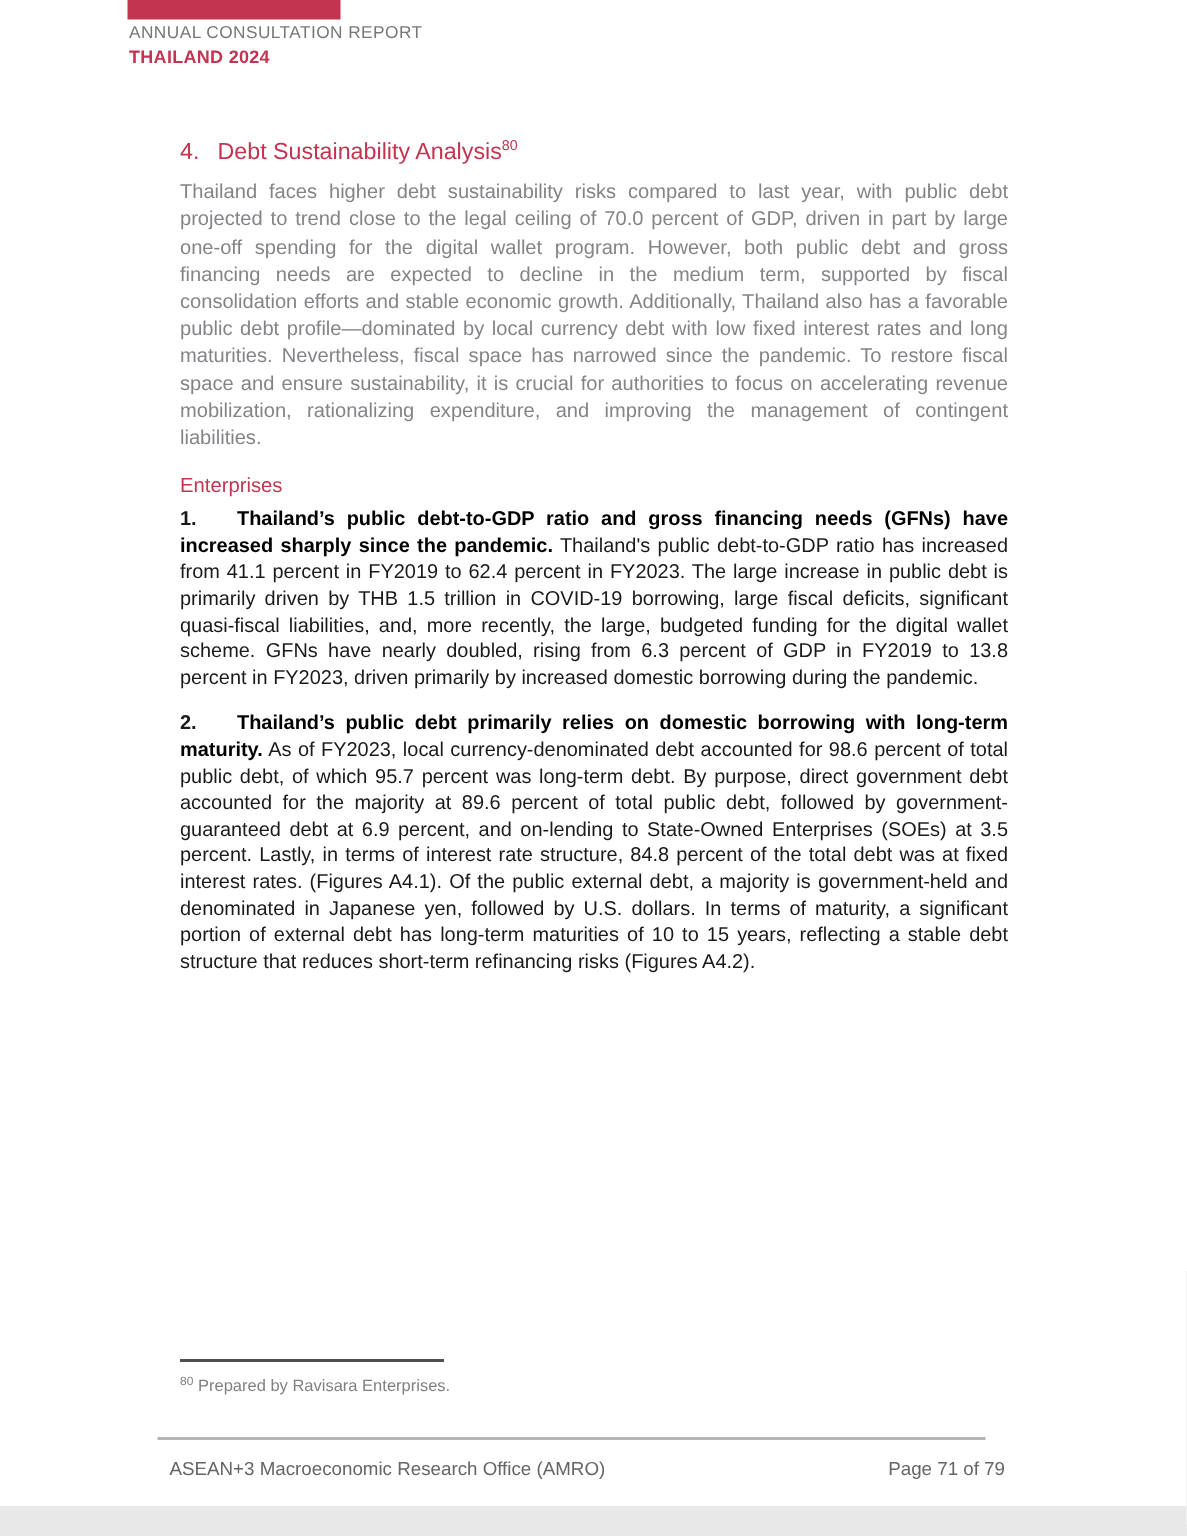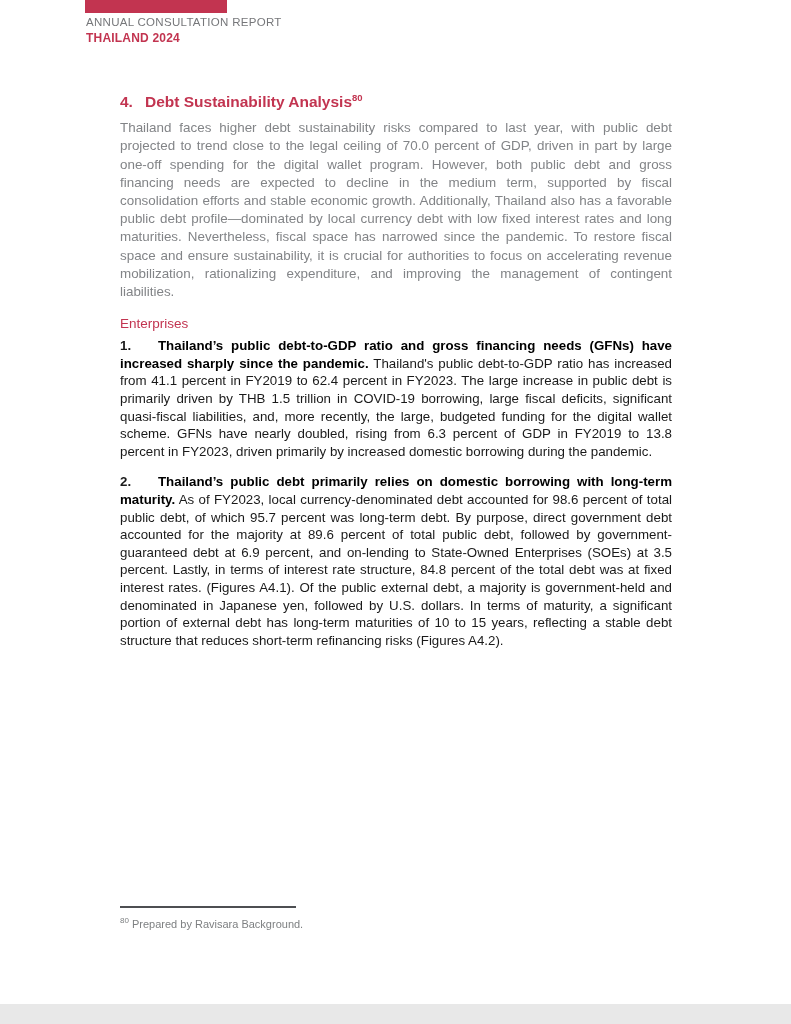--- a/index.html
+++ b/index.html
@@ -39,7 +39,7 @@
   }
   h1.section-title{
     margin:0 0 8px 0;
-    font-size:15.5px;font-weight:bold;line-height:19px;
+    font-size:15.5px;font-weight:normal;line-height:19px;
     color:var(--brand-red);
   }
   h1 .sec-num{display:inline-block;width:25px;}

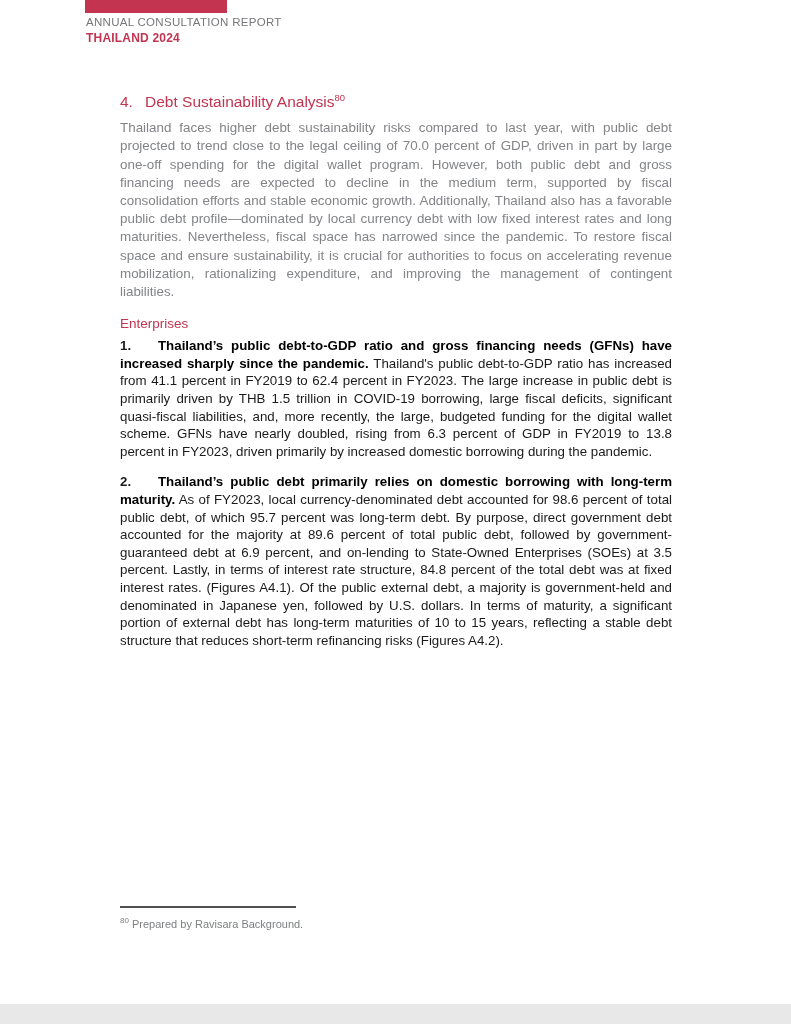--- a/index.html
+++ b/index.html
@@ -106,7 +106,7 @@
 
   <div class="footnote">
     <div class="fn-rule"></div>
-    <div><sup>80</sup> <span>Prepared by Ravisara Background.</span></div>
+    <div><sup>80</sup> <span>Prepared by Ravisara Enterprises.</span></div>
   </div>
 
 

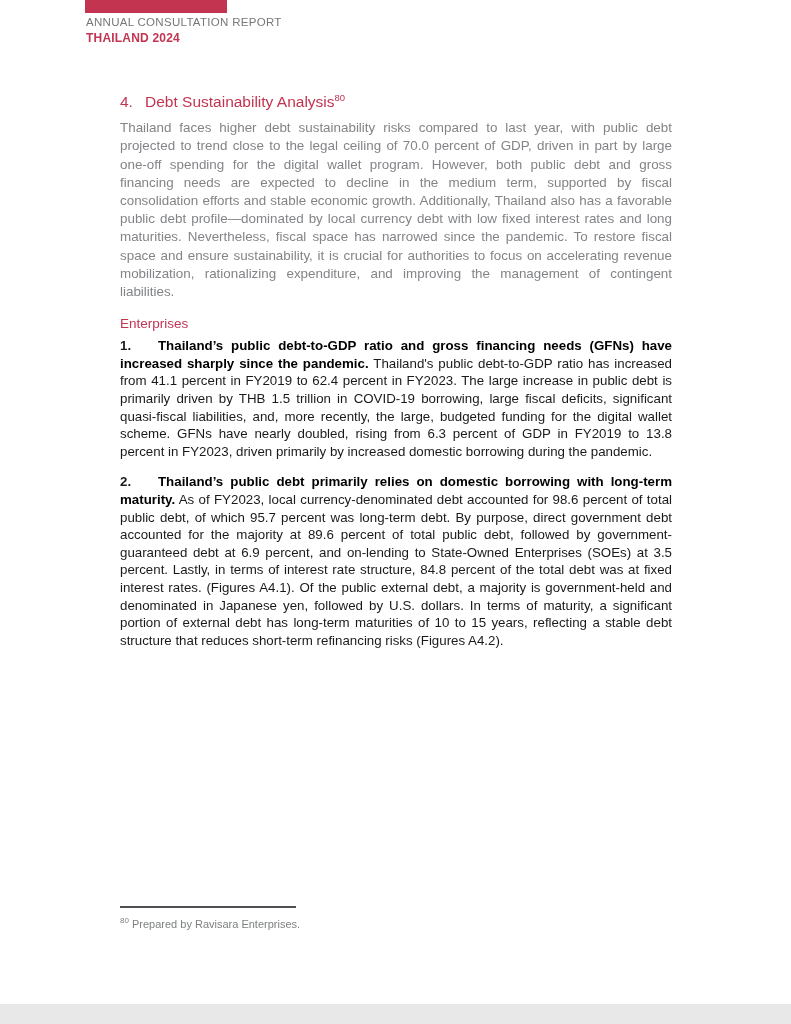--- a/index.html
+++ b/index.html
@@ -109,6 +109,13 @@
     <div><sup>80</sup> <span>Prepared by Ravisara Enterprises.</span></div>
   </div>
 
+  <footer class="page-footer">
+    <div class="footer-divider"></div>
+    <div class="footer-row">
+      <span>ASEAN+3 Macroeconomic Research Office (AMRO)</span>
+      <span>Page 71 of 79</span>
+    </div>
+  </footer>
 
 </div>
 

